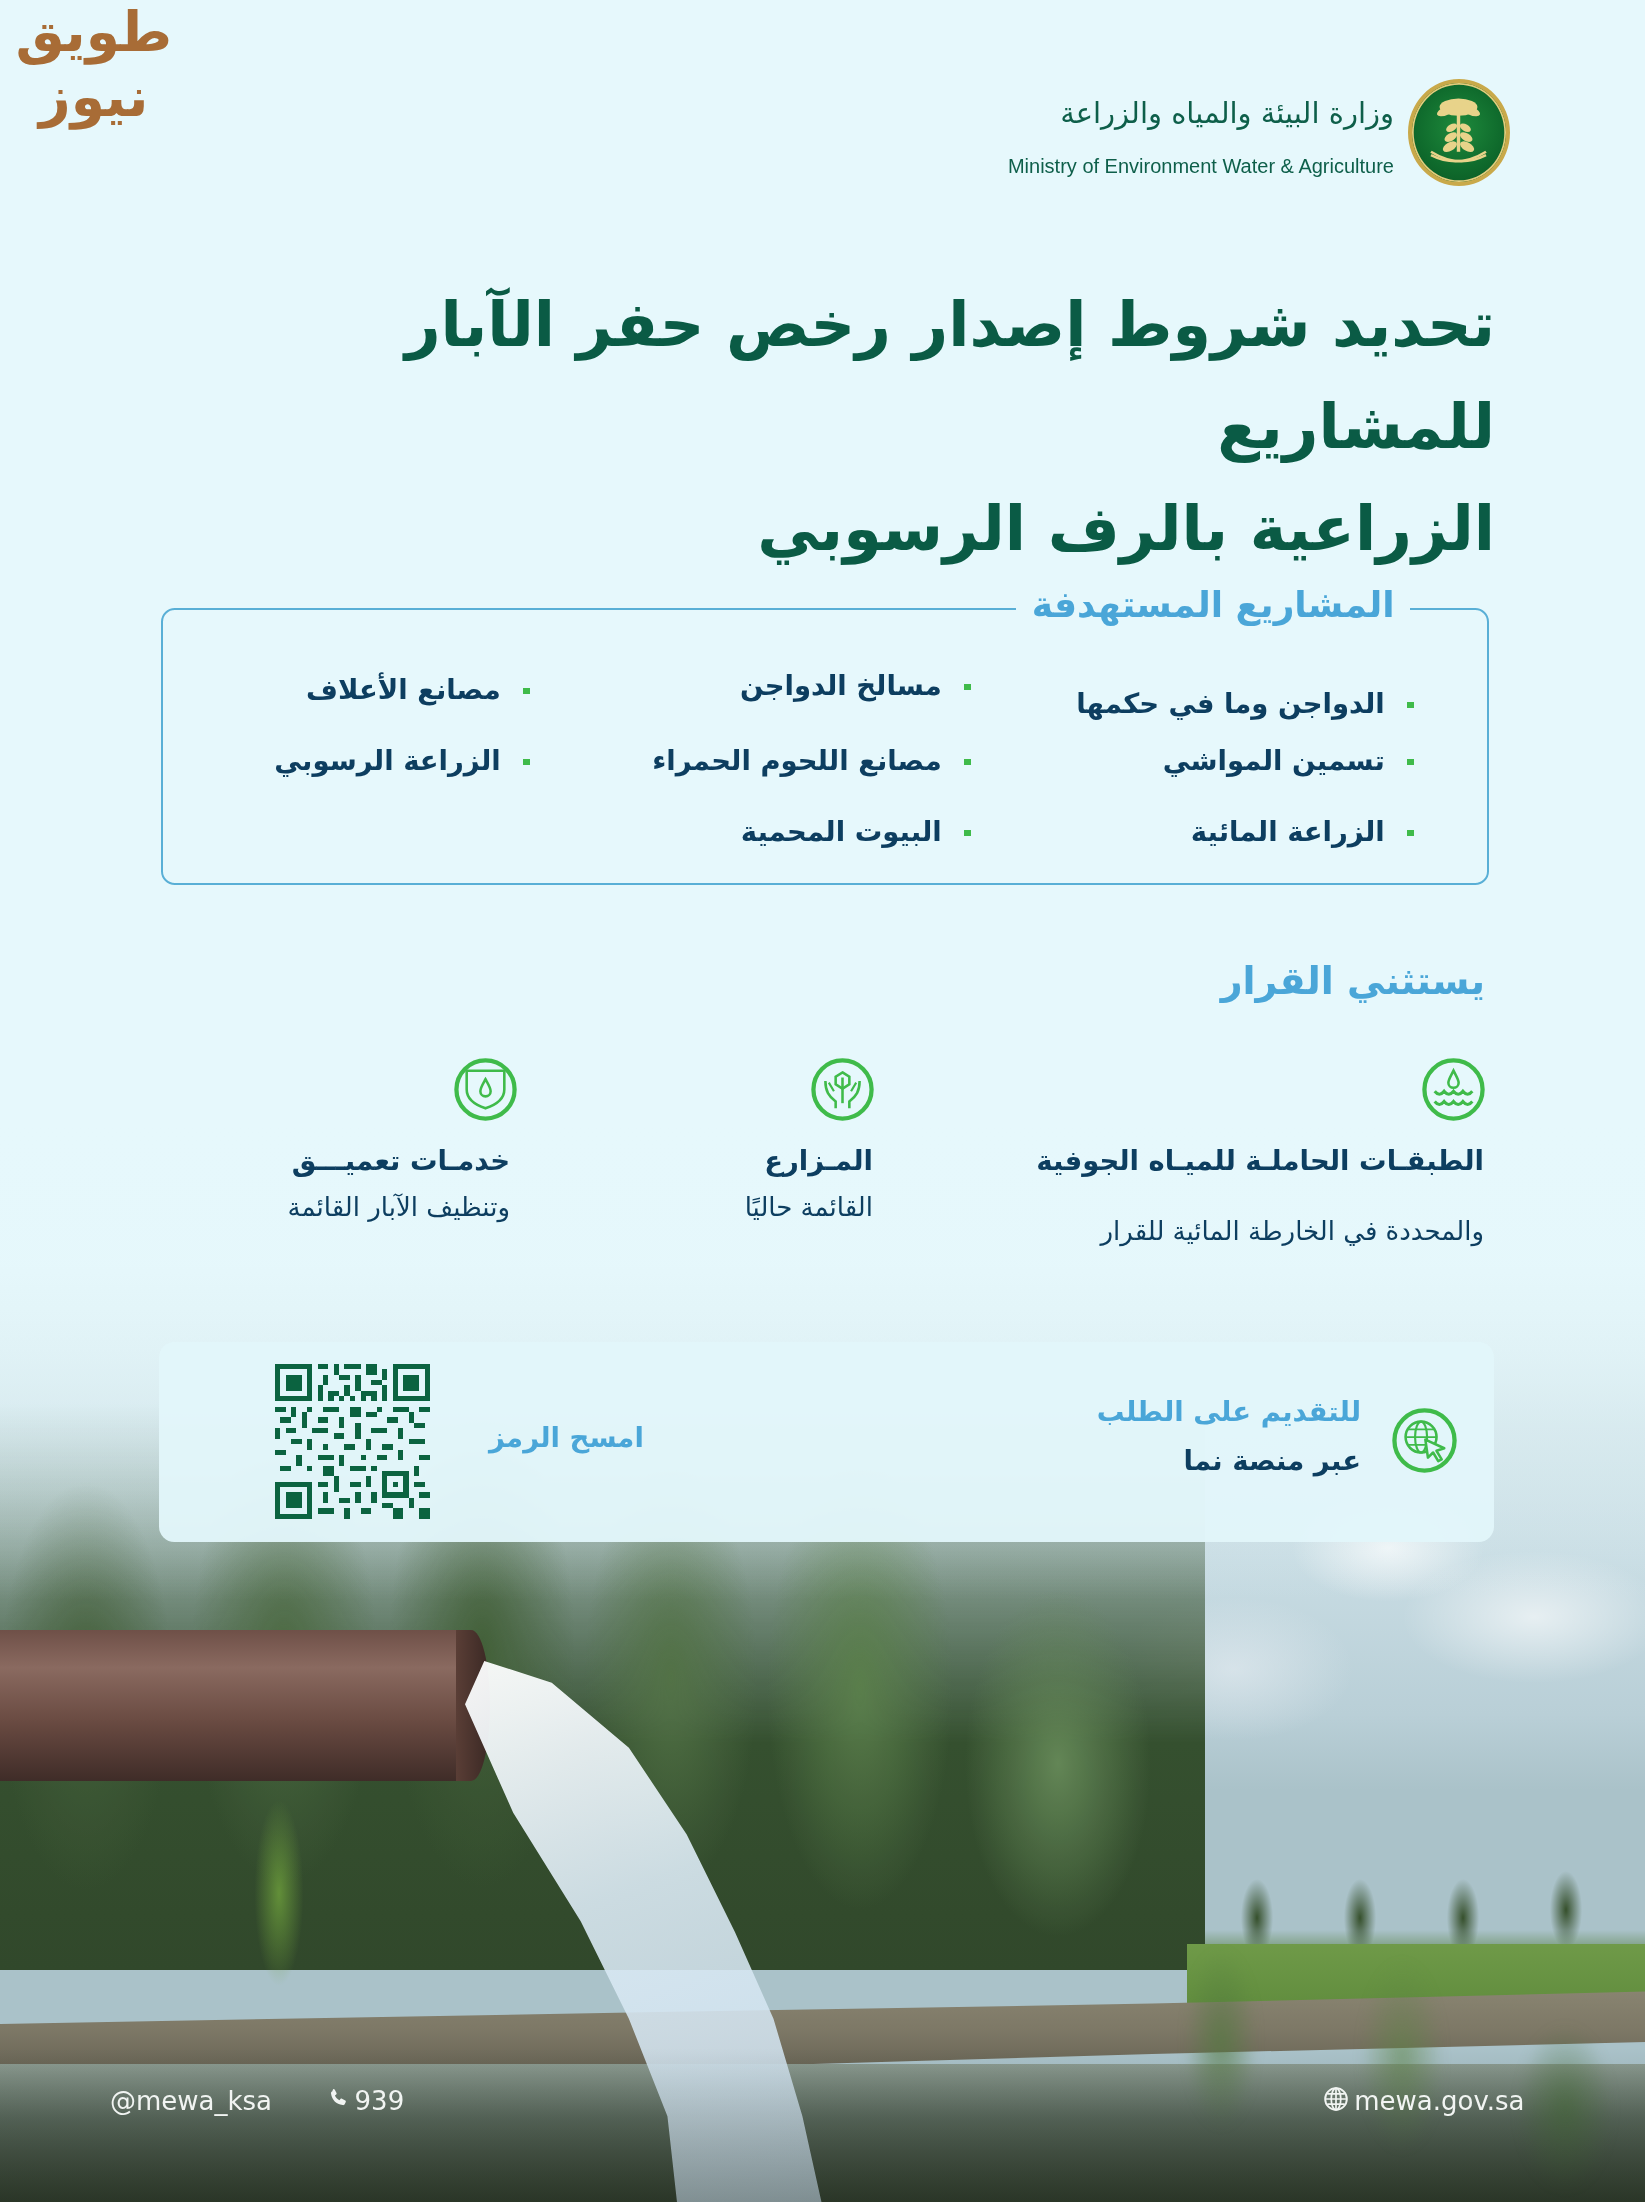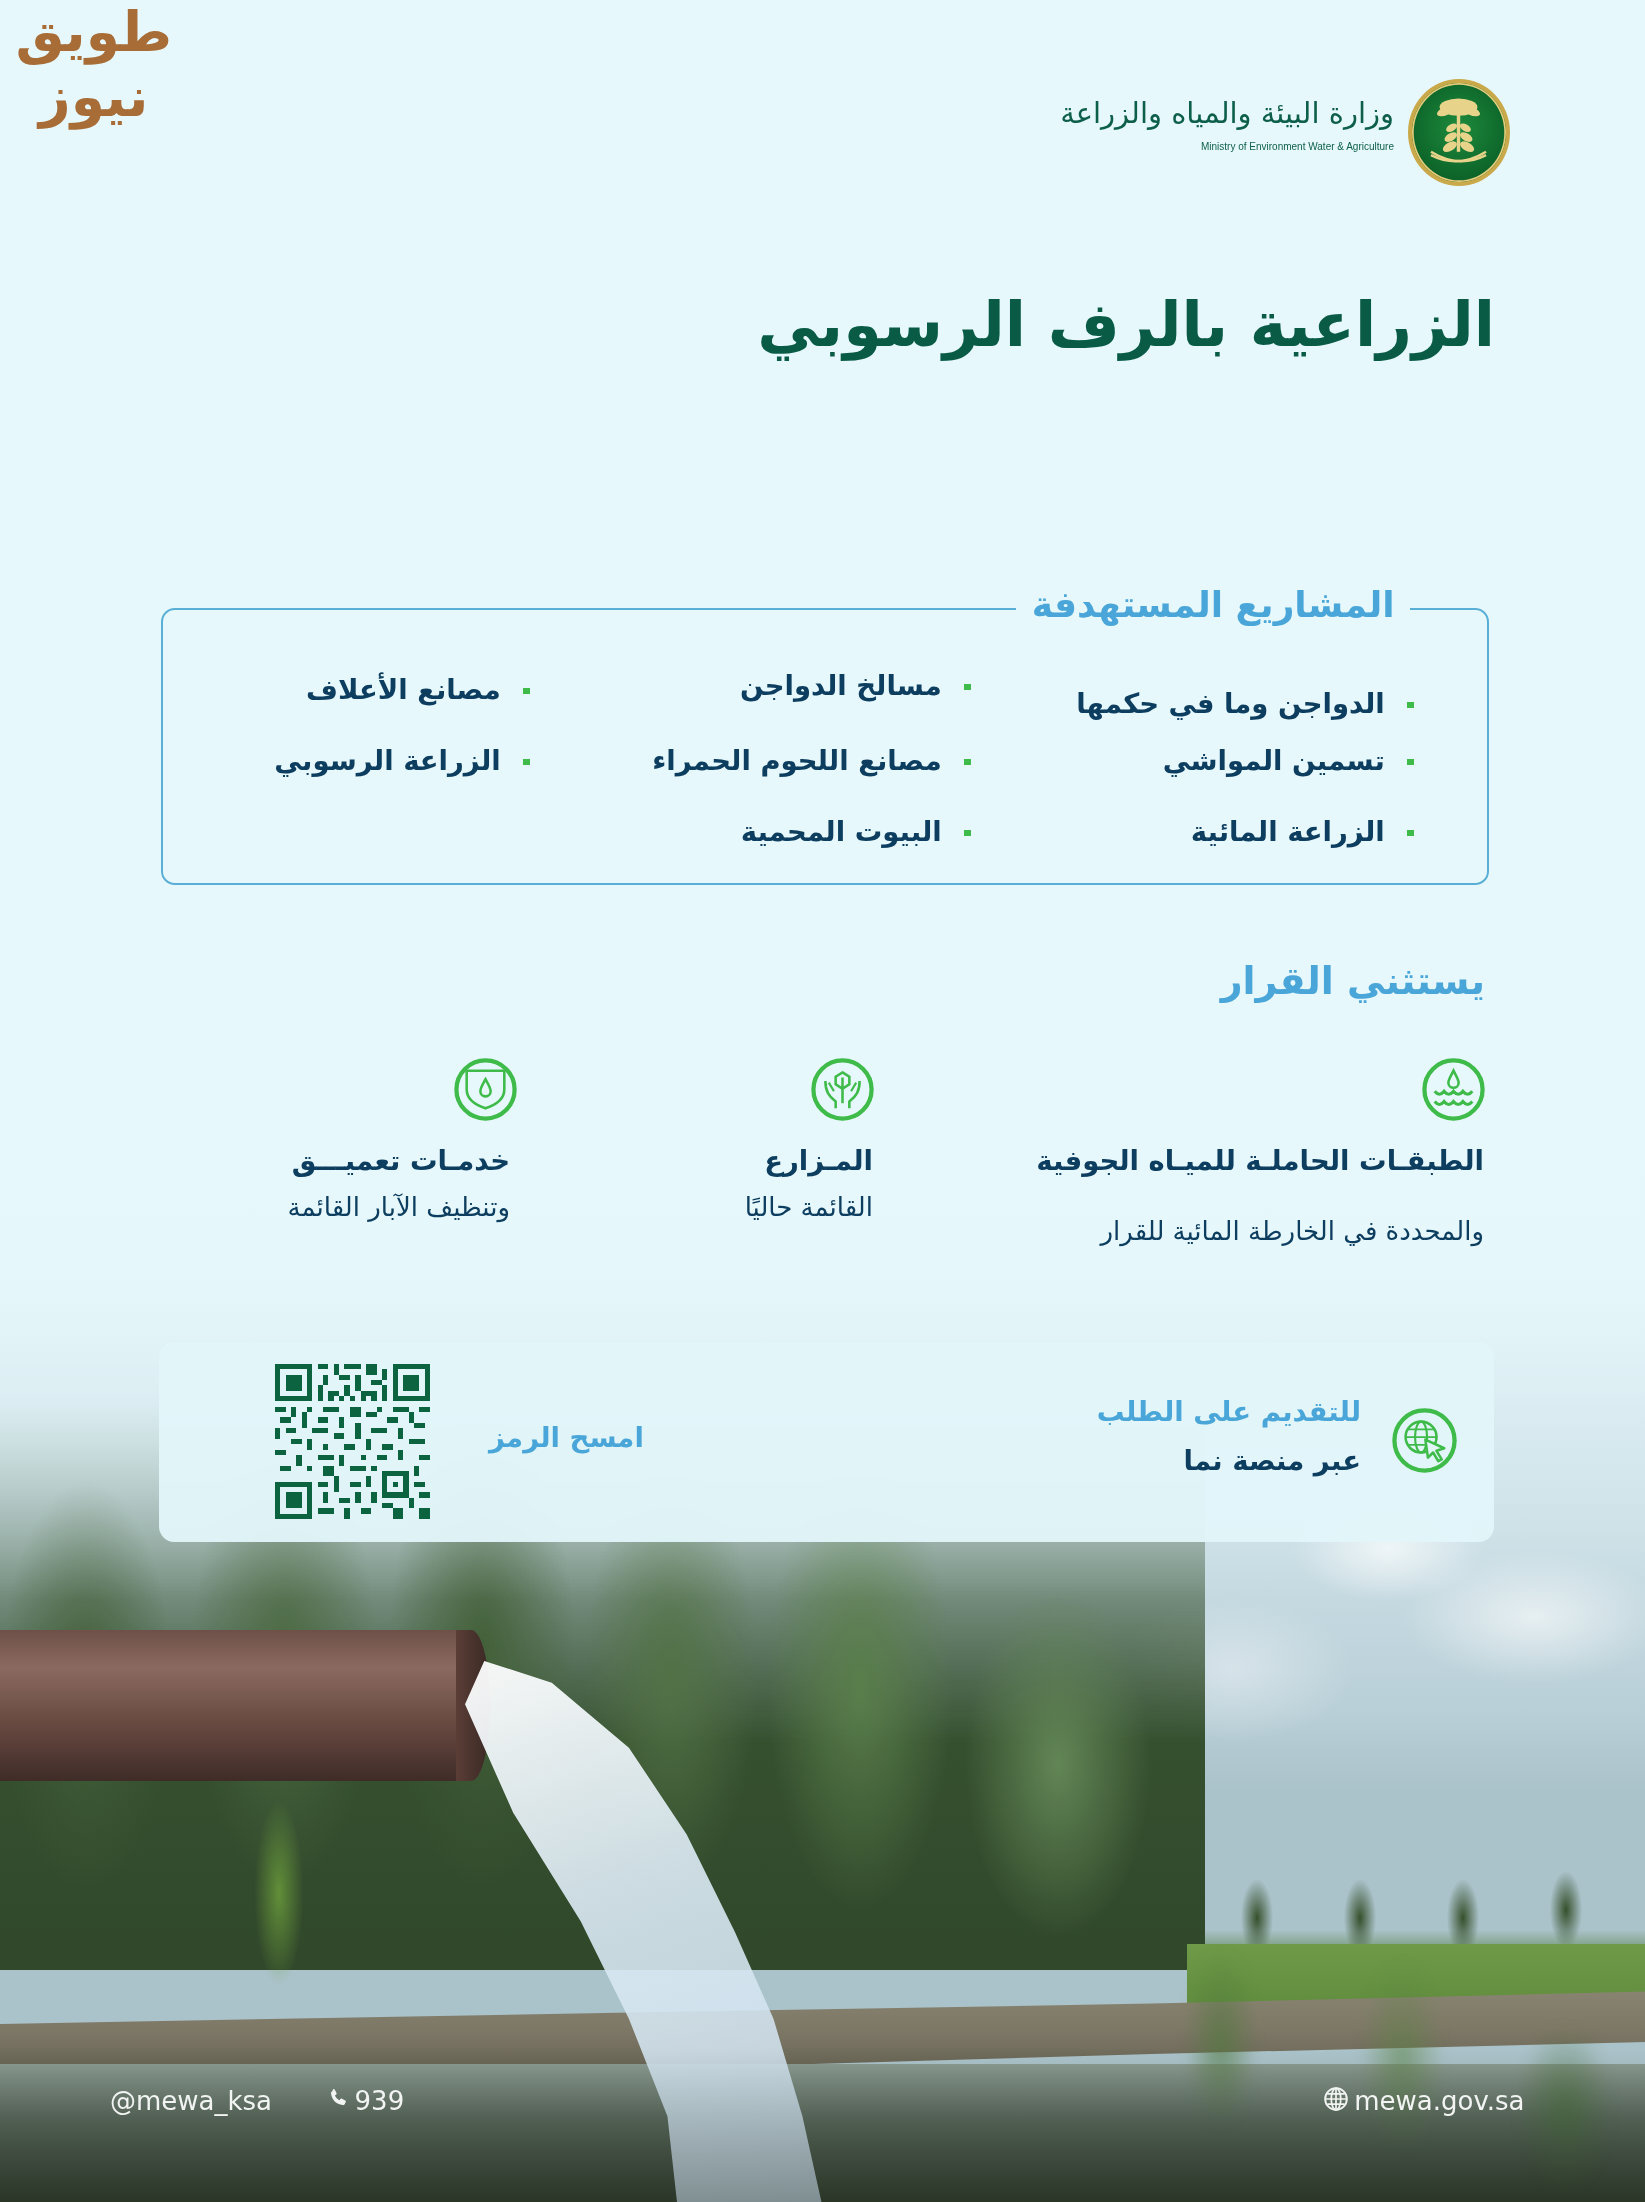--- a/index.html
+++ b/index.html
@@ -84,8 +84,8 @@
     border: 4.3px solid #c9a94a; box-shadow: 0 0 0 1.7px #e3cc7c inset; }
   .mewa-ar { position: absolute; right: 116px; top: 17px; color: #0e5f4a;
     font-family: "DejaVu Sans", sans-serif; font-size: 29px; direction: rtl; white-space: nowrap; }
-  .mewa-en { position: absolute; right: 116px; top: 62px; color: #0e5f4a;
-    font-family: "Liberation Sans", sans-serif; font-size: 10px; white-space: nowrap; }
+  .mewa-en { position: absolute; right: 116px; top: 76px; color: #0e5f4a;
+    font-family: "Liberation Sans", sans-serif; font-size: 20px; white-space: nowrap; }
 
   
   .title { position: absolute; right: 151px; top: 274px; width: 1291px; text-align: right; direction: rtl;

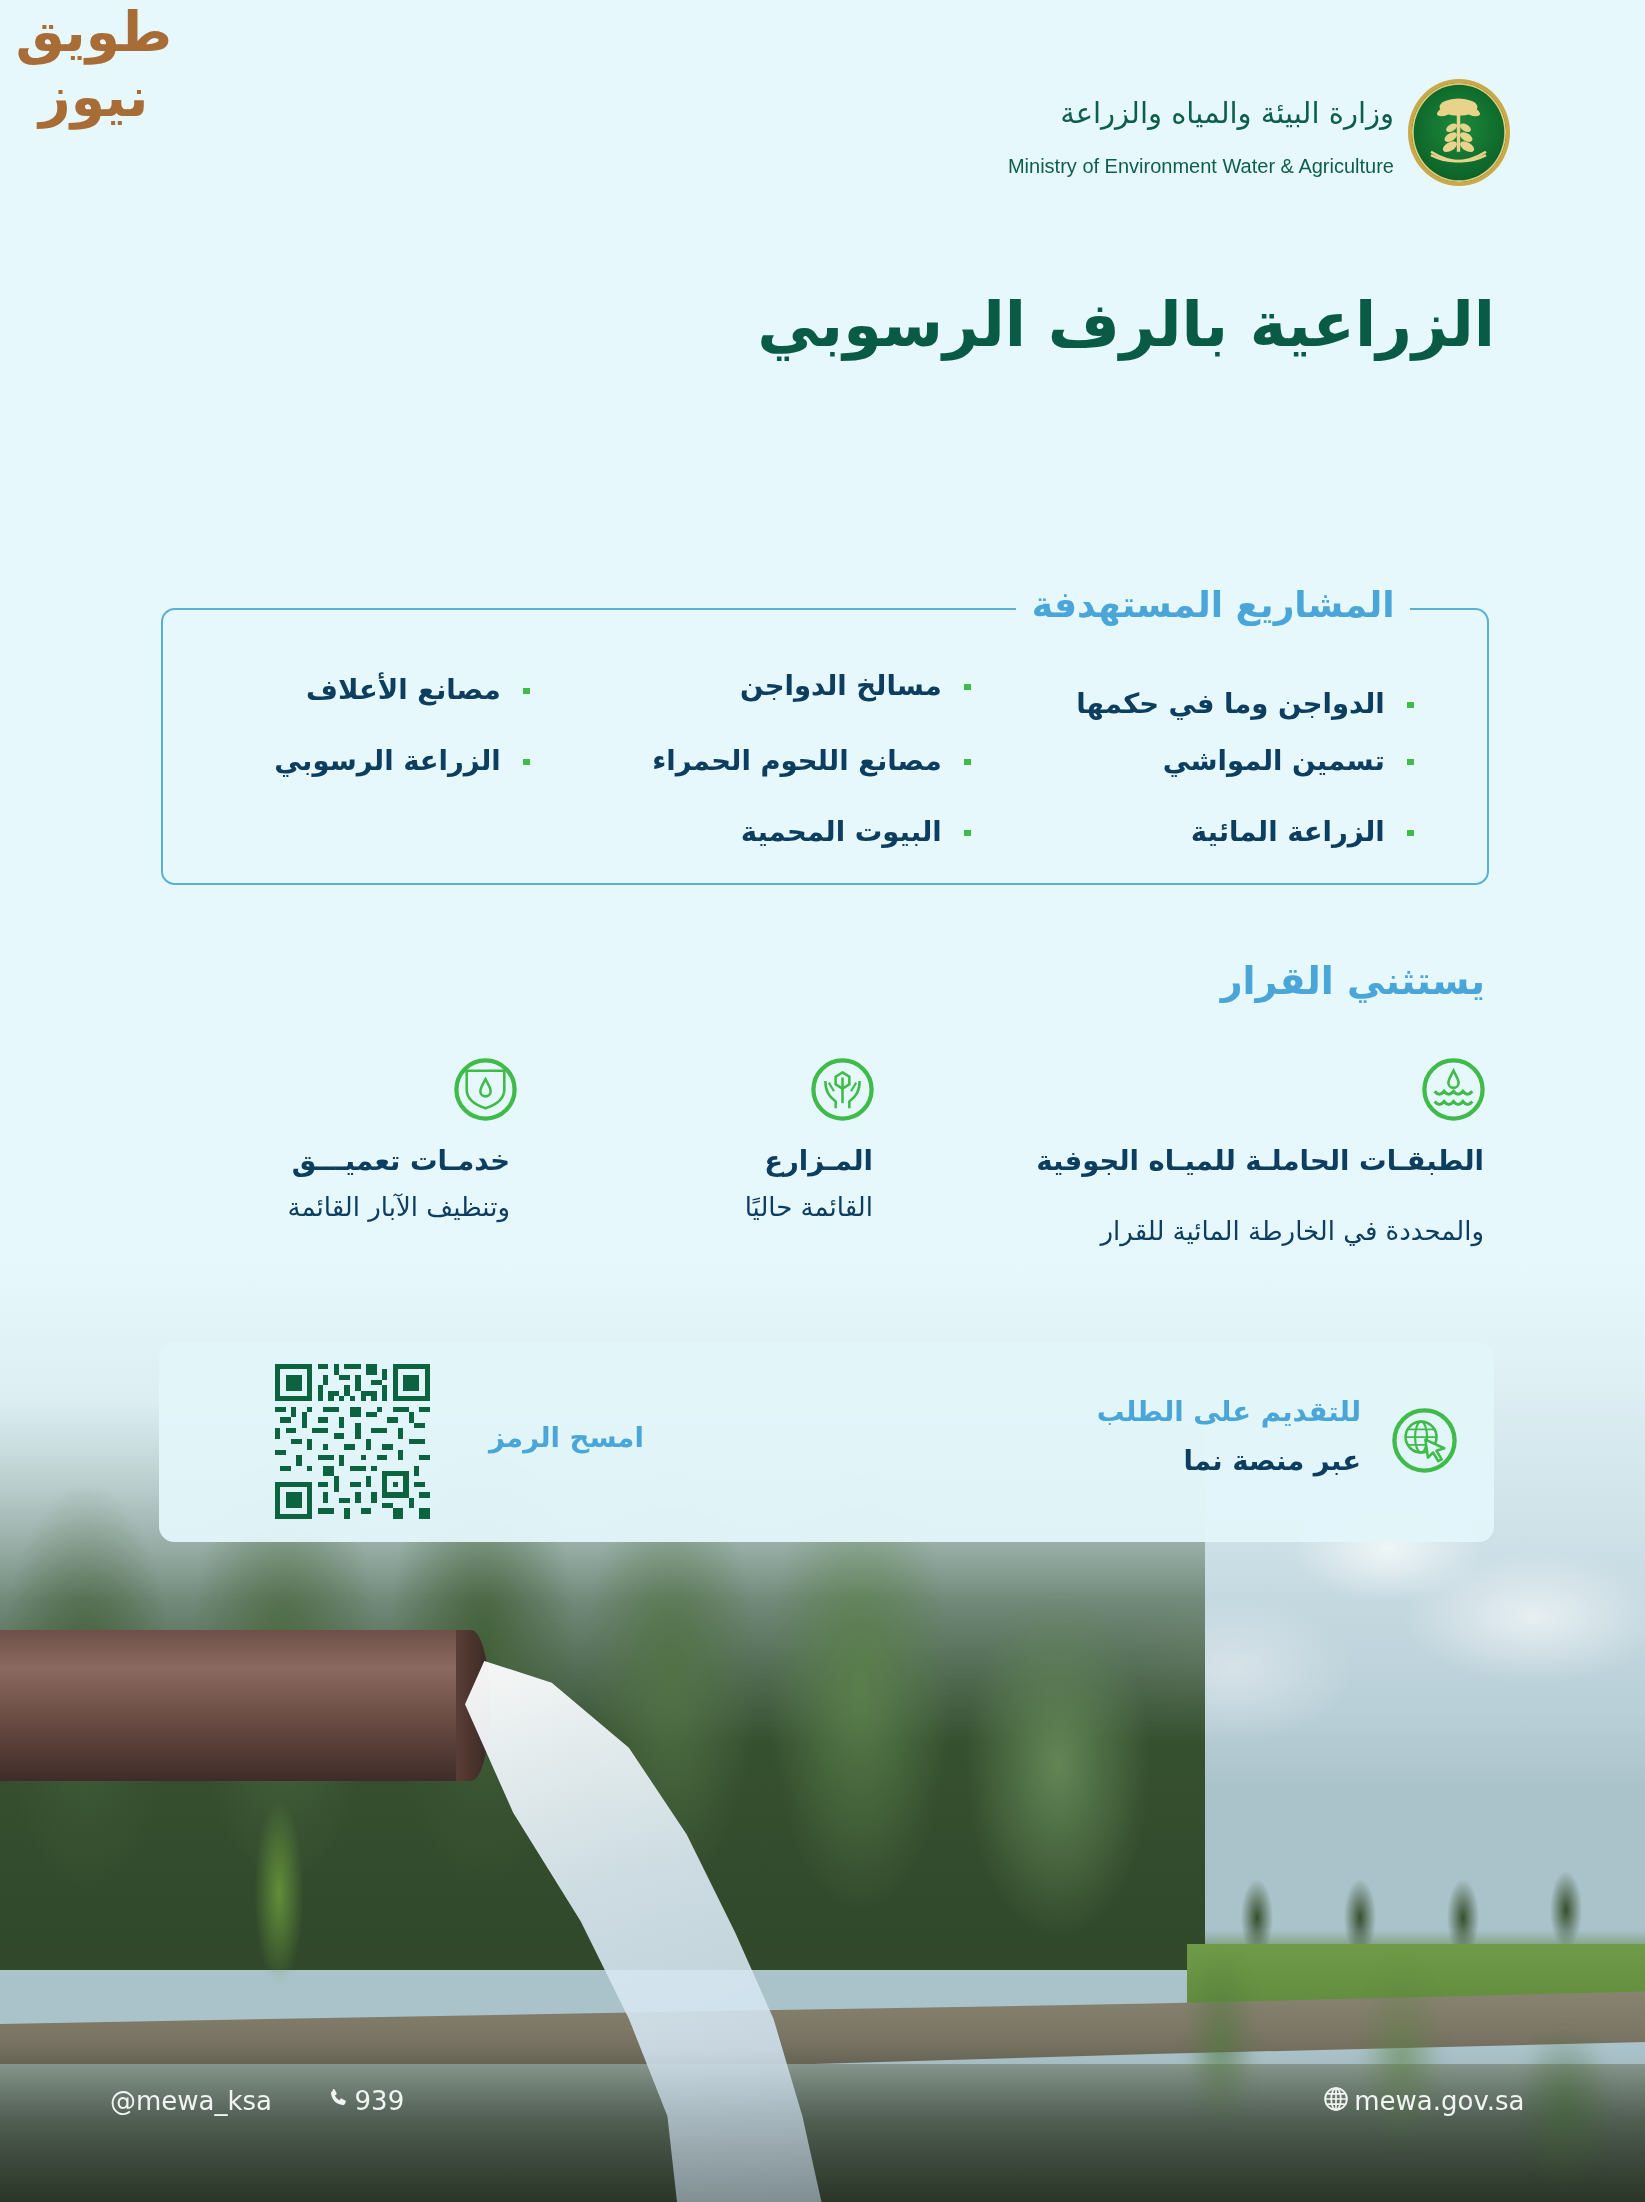--- a/index.html
+++ b/index.html
@@ -182,6 +182,7 @@
   </div>
 
   <h1 class="title">
+    <div>تحديد شروط إصدار رخص حفر الآبار للمشاريع</div>
     <div>الزراعية بالرف الرسوبي</div>
   </h1>
 

